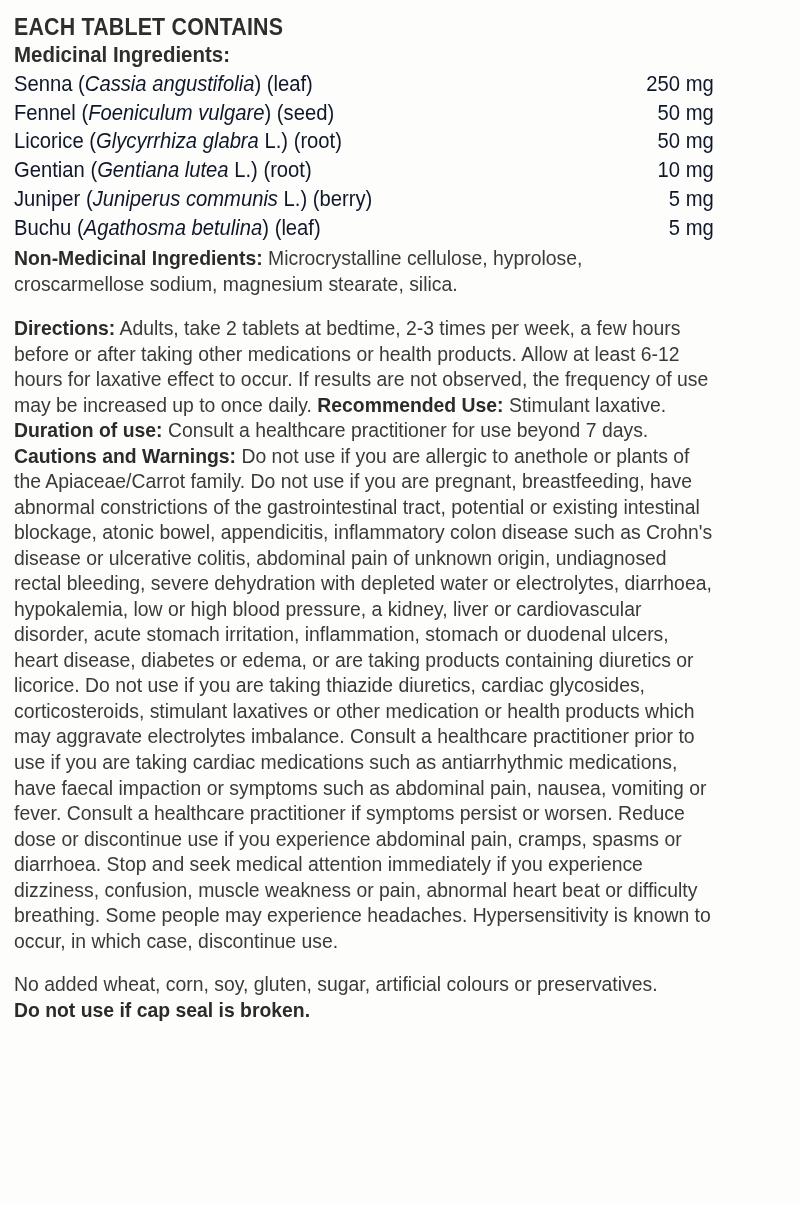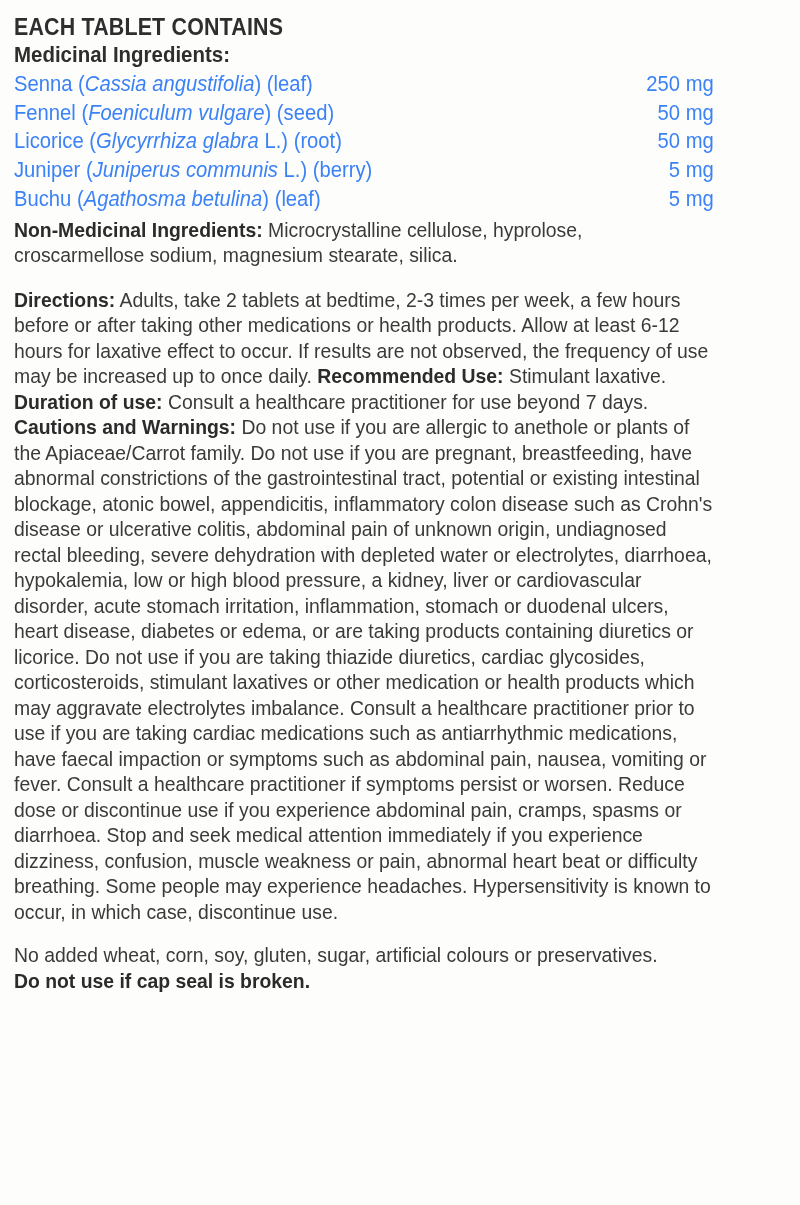--- a/index.html
+++ b/index.html
@@ -54,7 +54,7 @@
     justify-content: space-between;
     font-size: 21.5px;
     line-height: 1.335;
-    color: #3b82f6;
+    color: #0f172a;
     white-space: nowrap;
   }
   .ing-name {

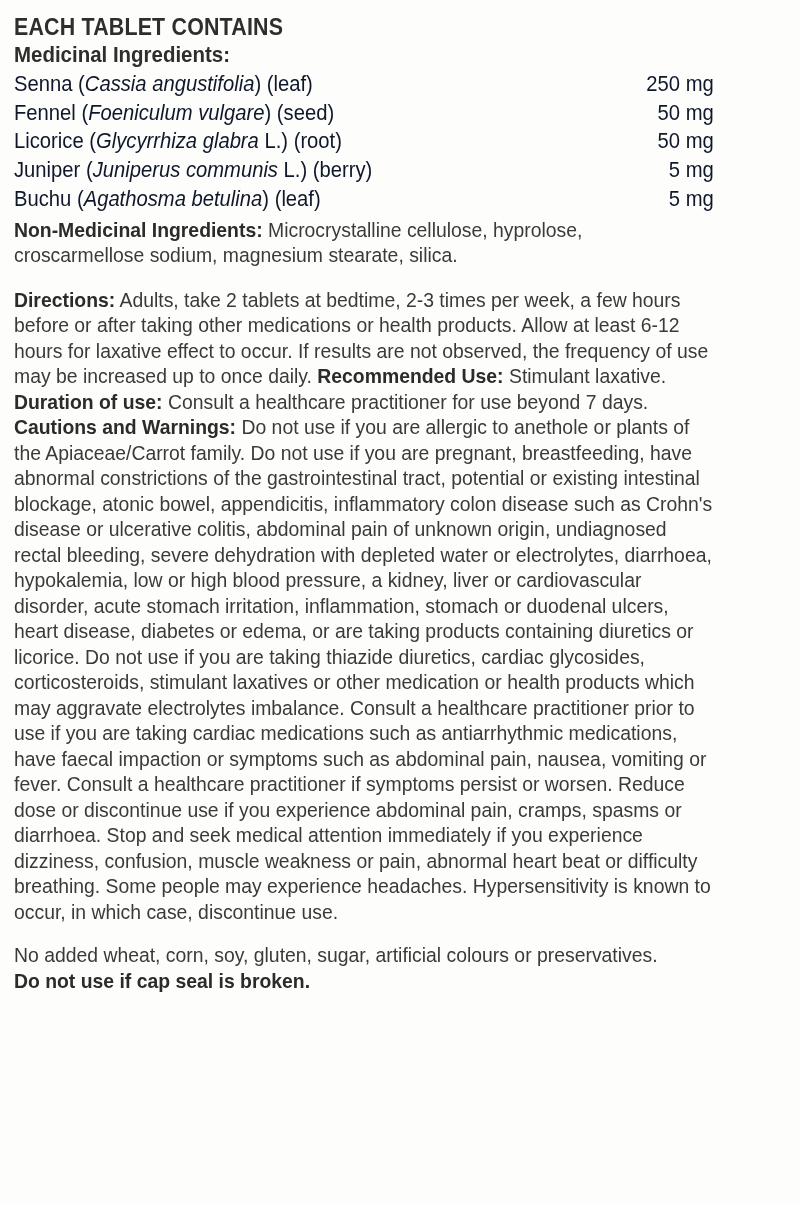--- a/index.html
+++ b/index.html
@@ -120,6 +120,10 @@
         <span class="ing-amount">50 mg</span>
       </div>
       <div class="ing-row">
+        <span class="ing-name">Gentian (<i>Gentiana lutea</i> L.) (root)</span>
+        <span class="ing-amount">10 mg</span>
+      </div>
+      <div class="ing-row">
         <span class="ing-name">Juniper (<i>Juniperus communis</i> L.) (berry)</span>
         <span class="ing-amount">5 mg</span>
       </div>

